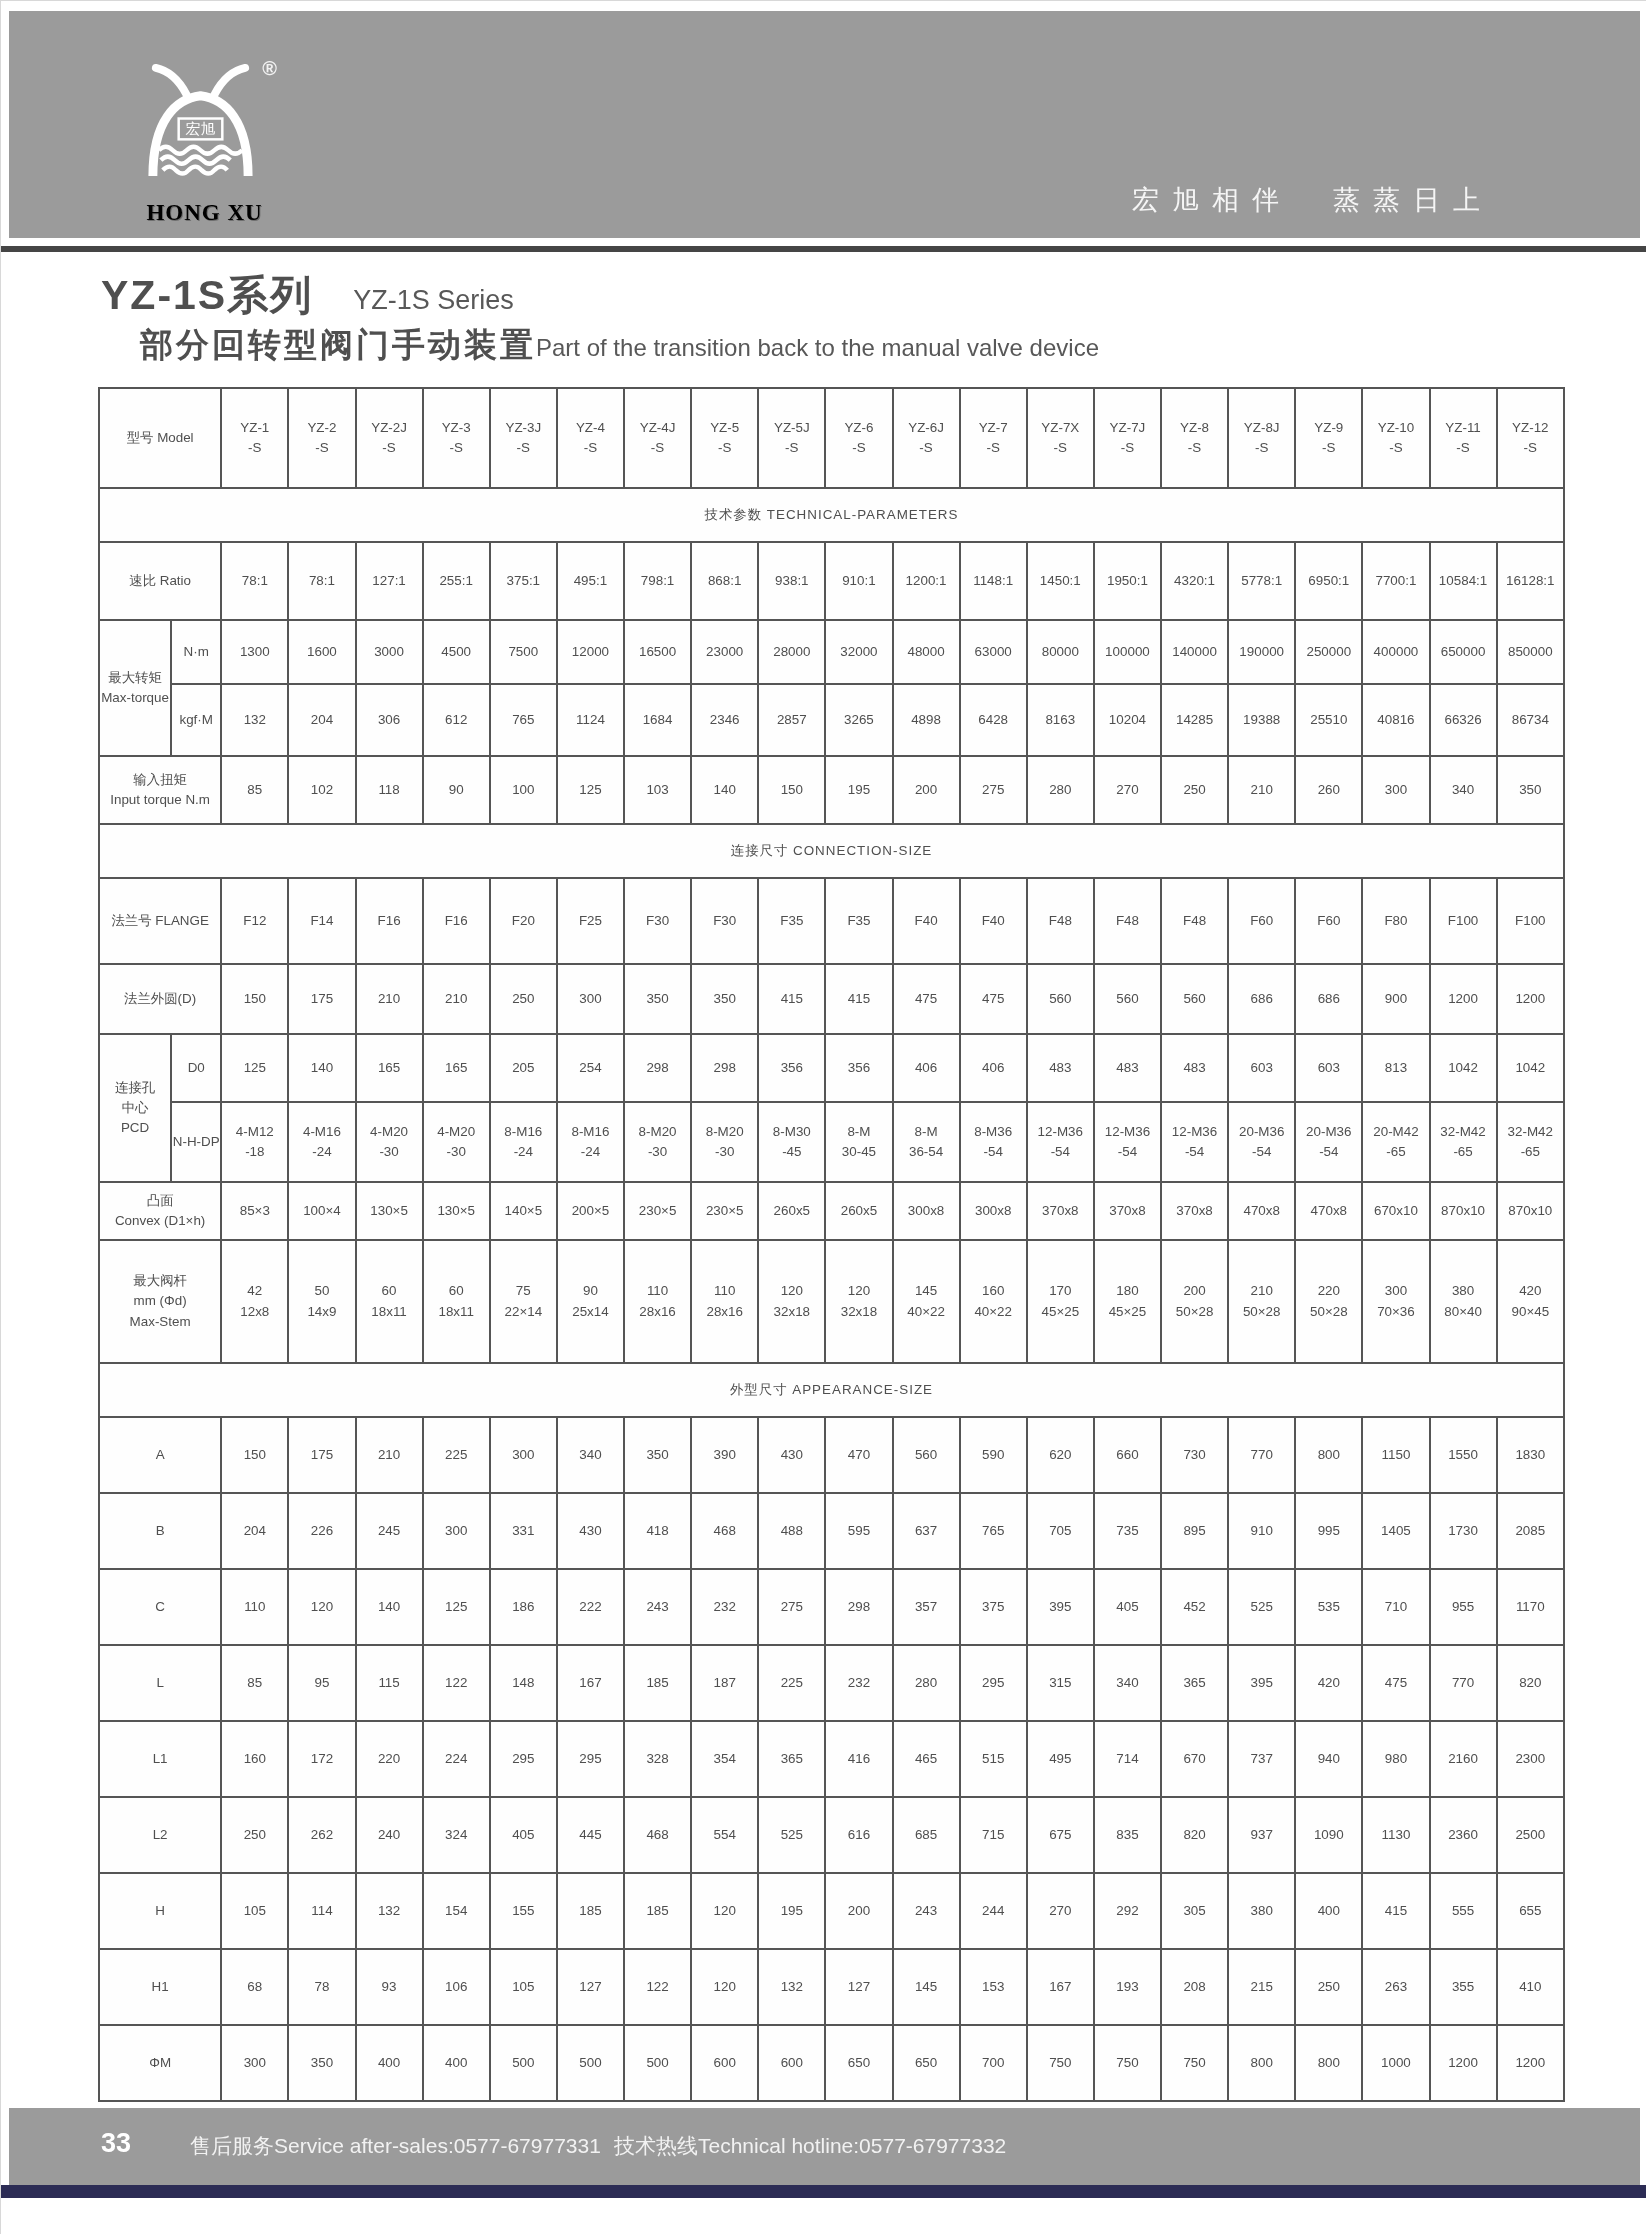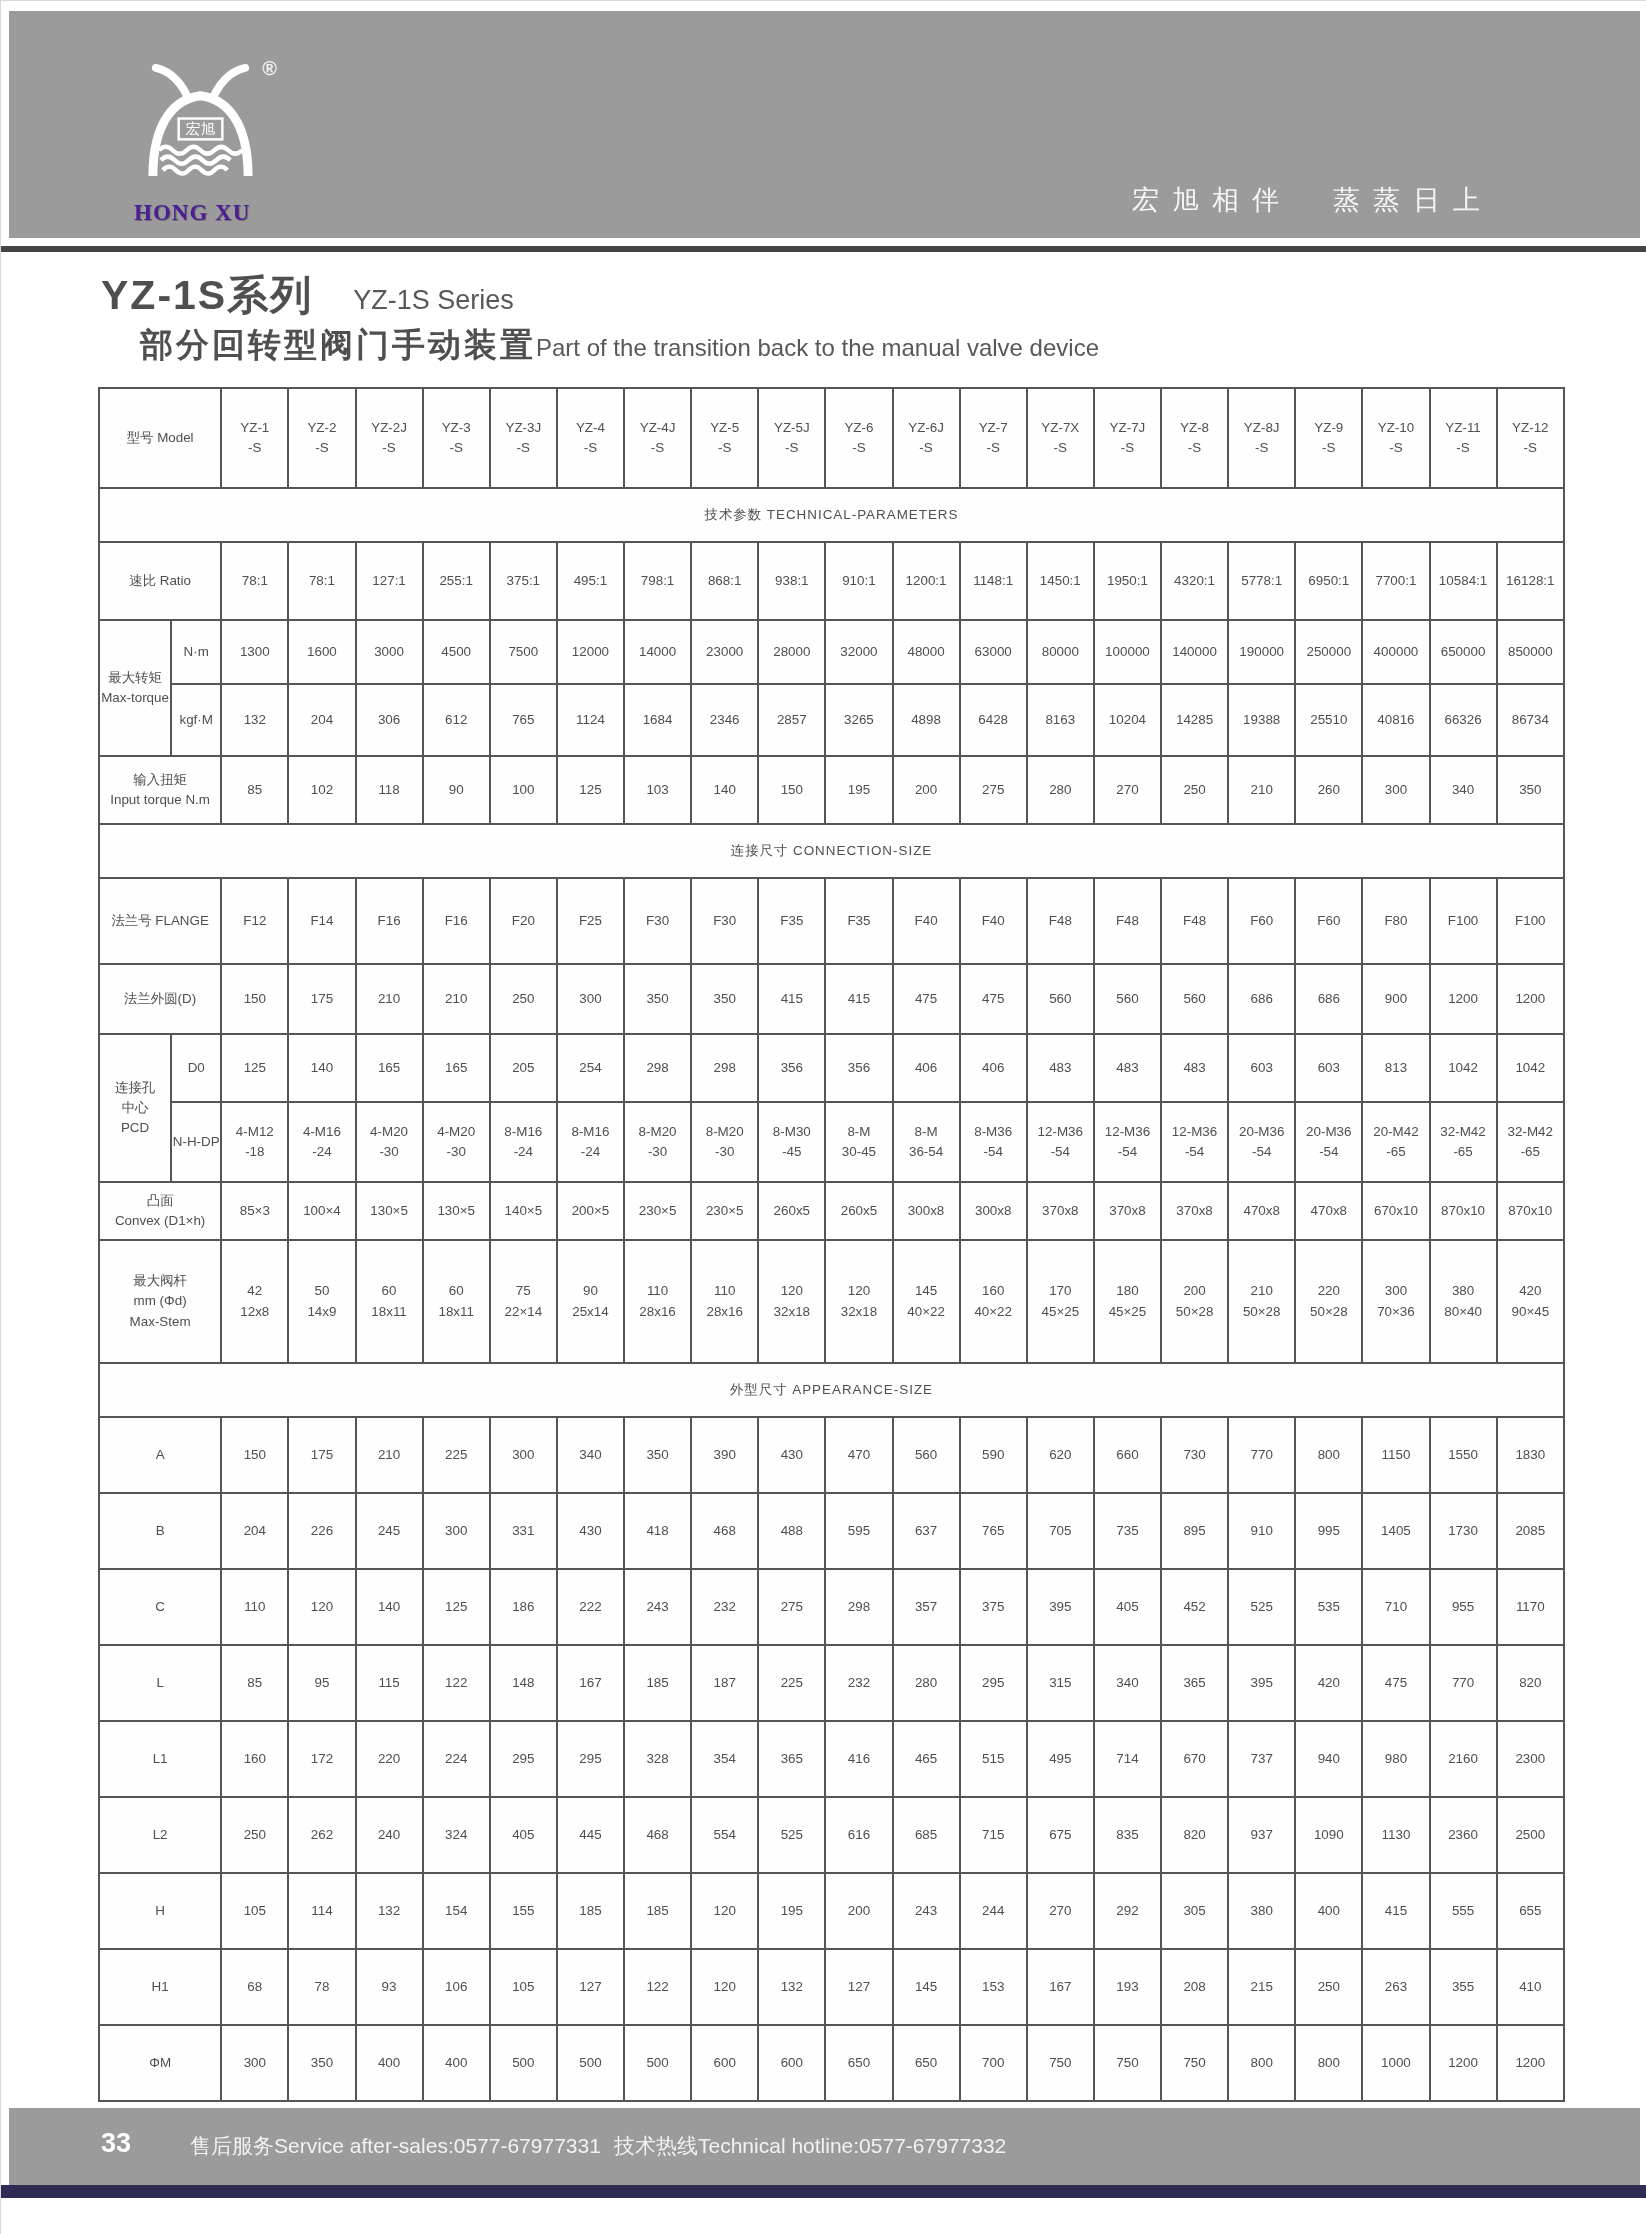--- a/index.html
+++ b/index.html
@@ -19,8 +19,8 @@
     position:absolute;right:8px;top:-2px;color:#f2f2f2;font-size:20px;font-weight:bold;
   }
   .logo-en{
-    position:absolute;left:8px;right:10px;bottom:0;
-    color:#4c1d95;font-weight:bold;font-size:23px;letter-spacing:1px;
+    position:absolute;left:8px;right:10px;bottom:0;text-align:center;
+    color:#000000;font-weight:bold;font-size:23px;letter-spacing:1px;
     font-family:"Liberation Serif",serif;
     text-shadow:1px 1px 0 #6e6e6e;
   }

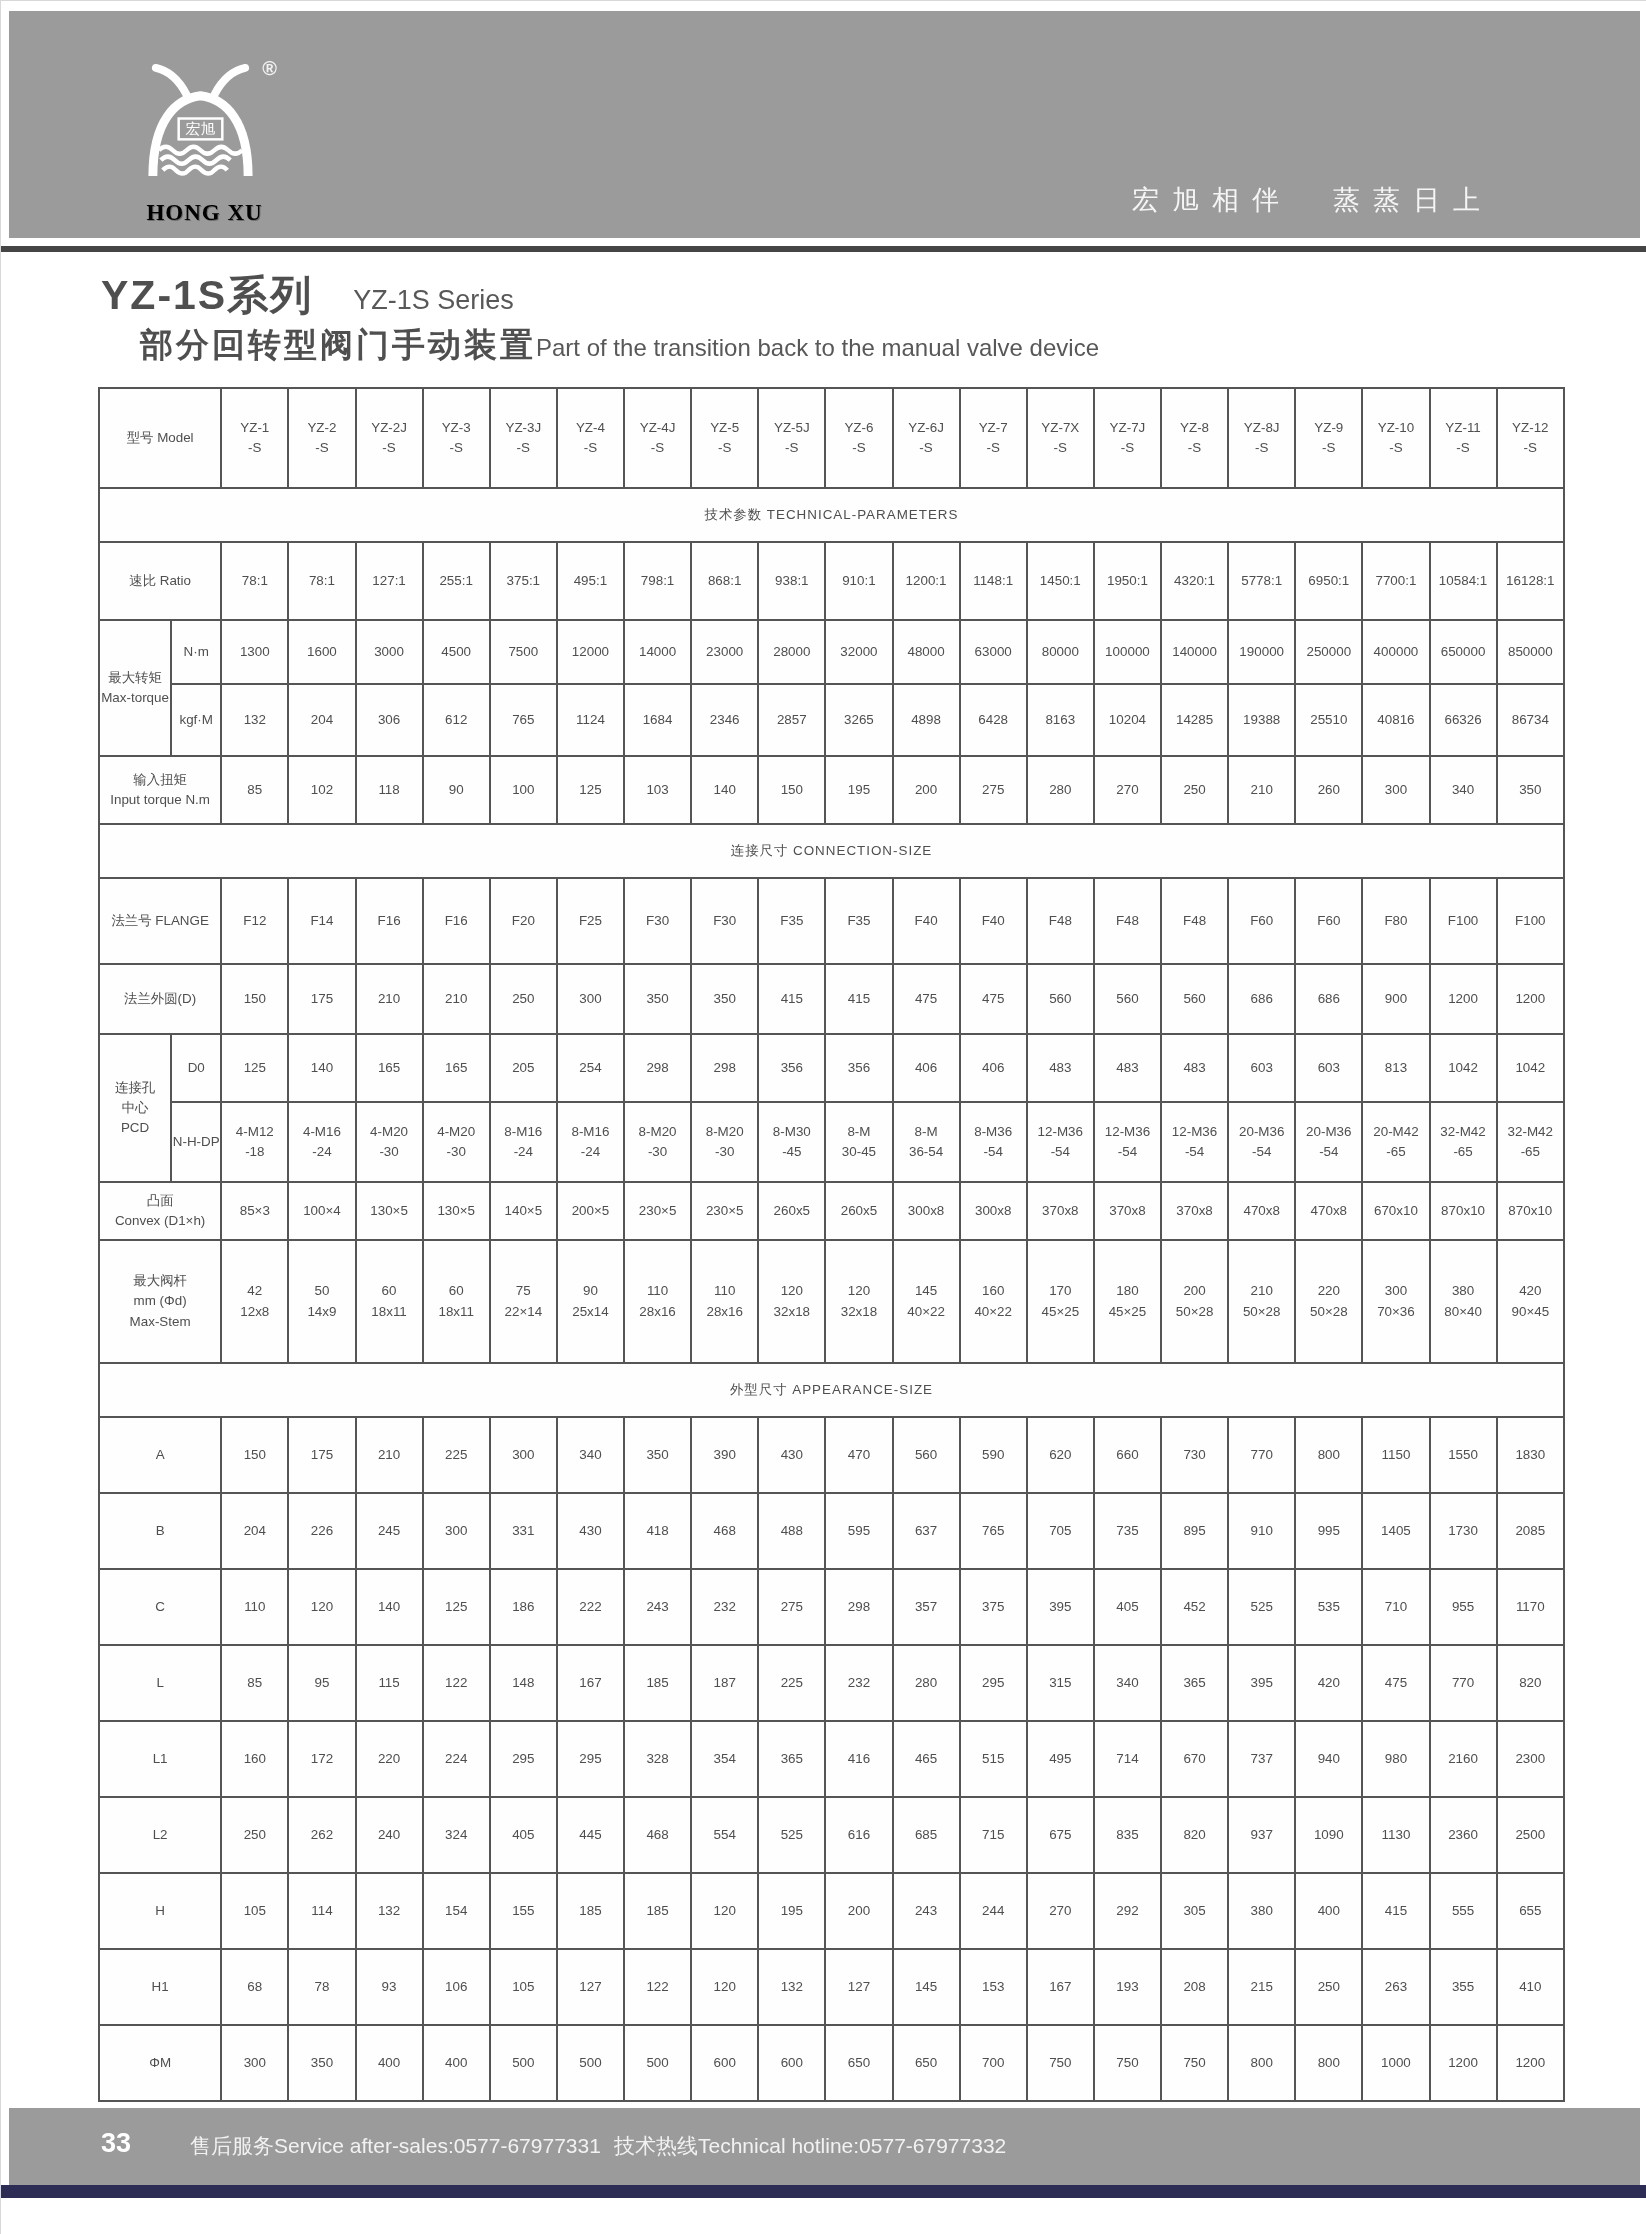--- a/index.html
+++ b/index.html
@@ -210,7 +210,7 @@
         <td>4500</td>
         <td>7500</td>
         <td>12000</td>
-        <td>14000</td>
+        <td>16500</td>
         <td>23000</td>
         <td>28000</td>
         <td>32000</td>

